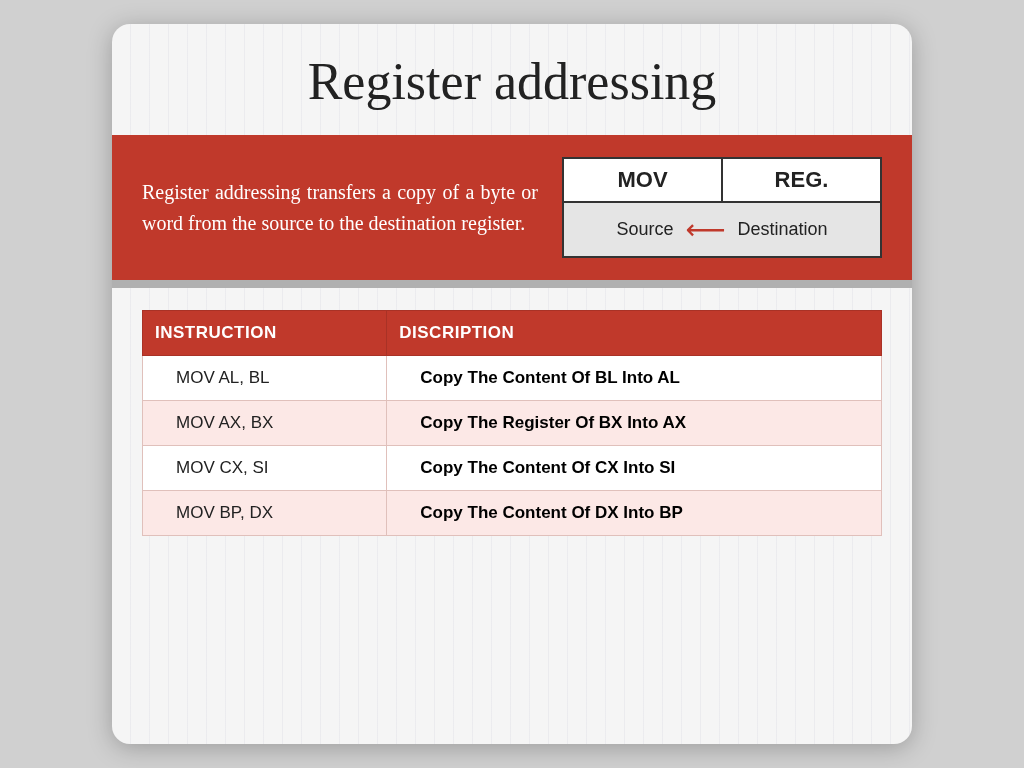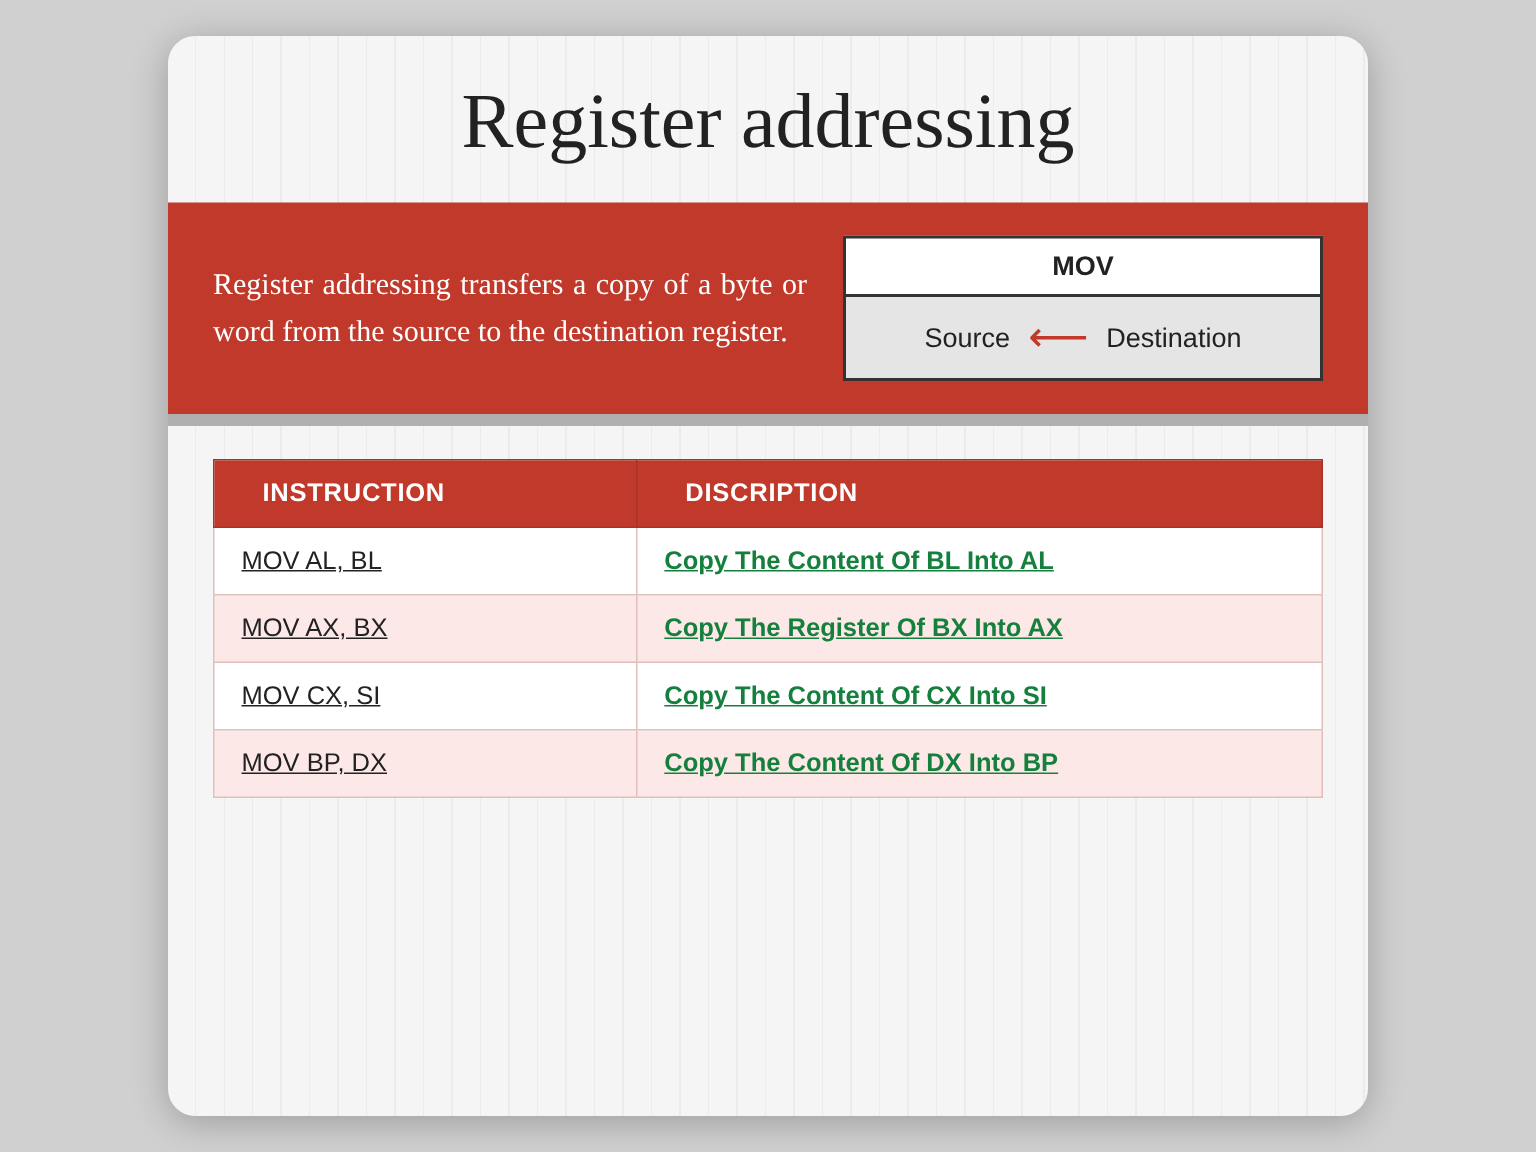--- a/index.html
+++ b/index.html
@@ -77,7 +77,7 @@
       flex: 1;
       text-align: center;
       font-weight: bold;
-      font-size: 18px;
+      font-size: 22px;
       padding: 8px 18px;
       color: #222;
       border-right: 2px solid #333;

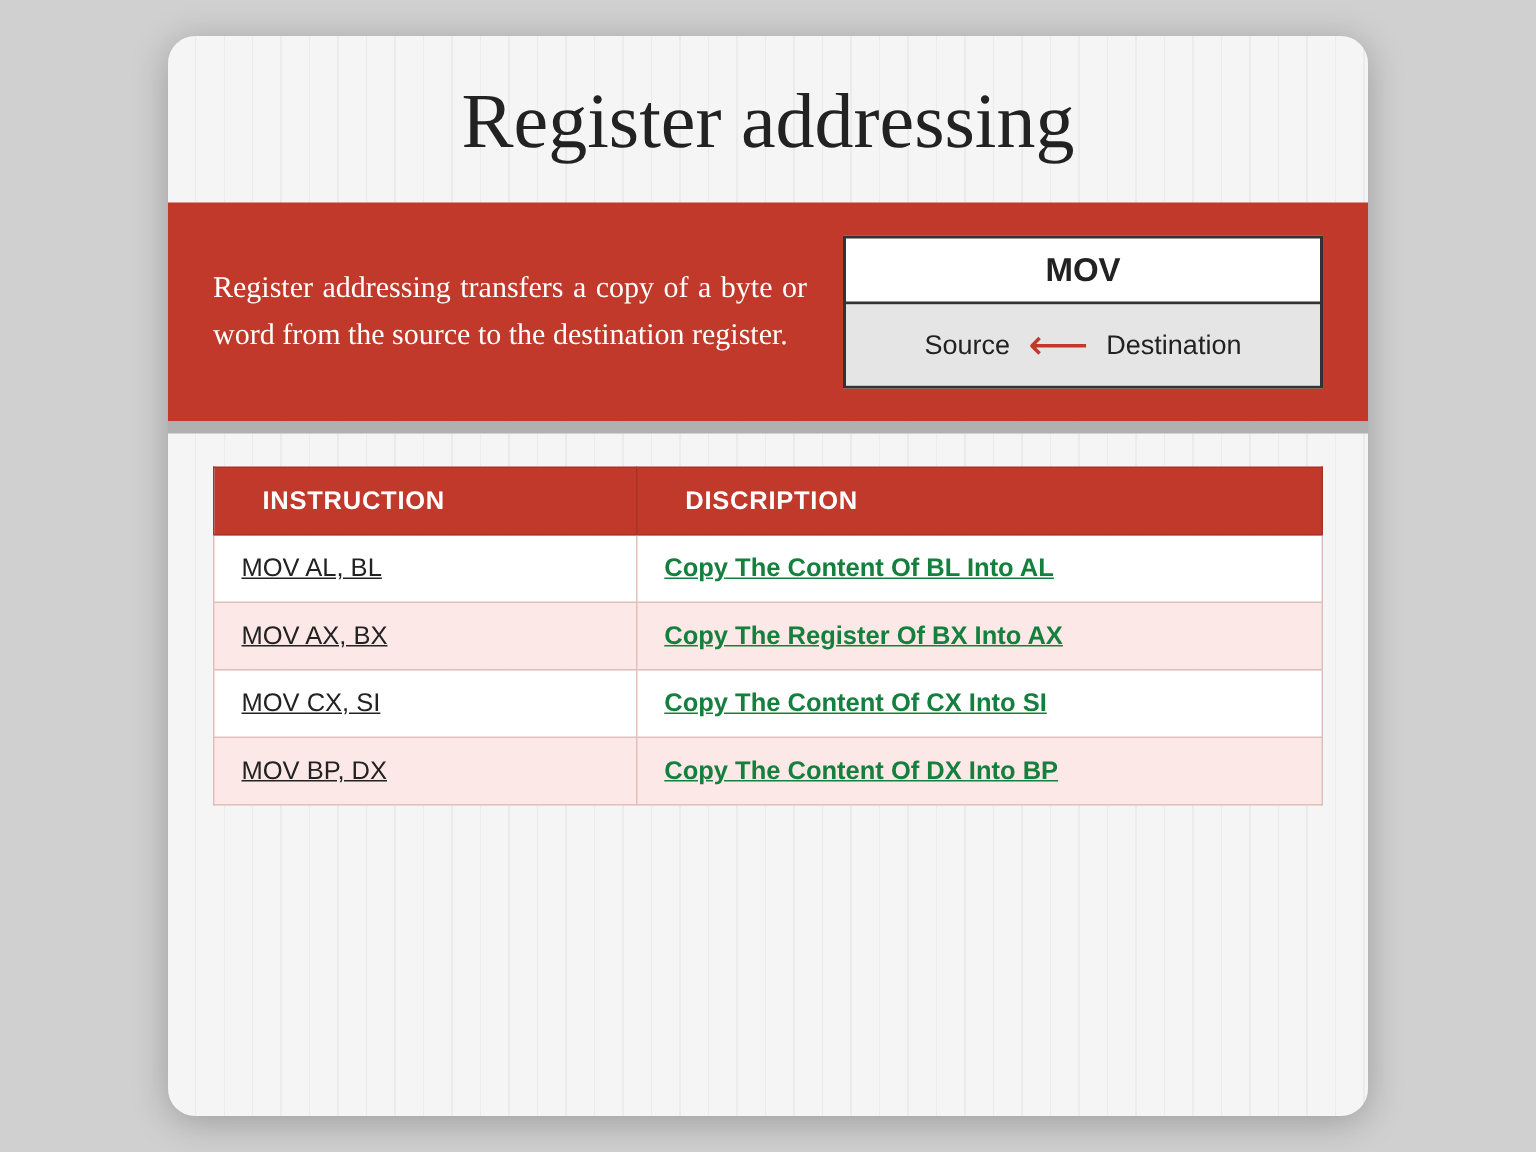--- a/index.html
+++ b/index.html
@@ -178,6 +178,7 @@
     <div class="mov-diagram">
       <div class="mov-top-row">
         <div class="mov-cell">MOV</div>
+        <div class="mov-cell">REG.</div>
       </div>
       <div class="mov-bottom-row">
         <span class="src-label">Source</span>

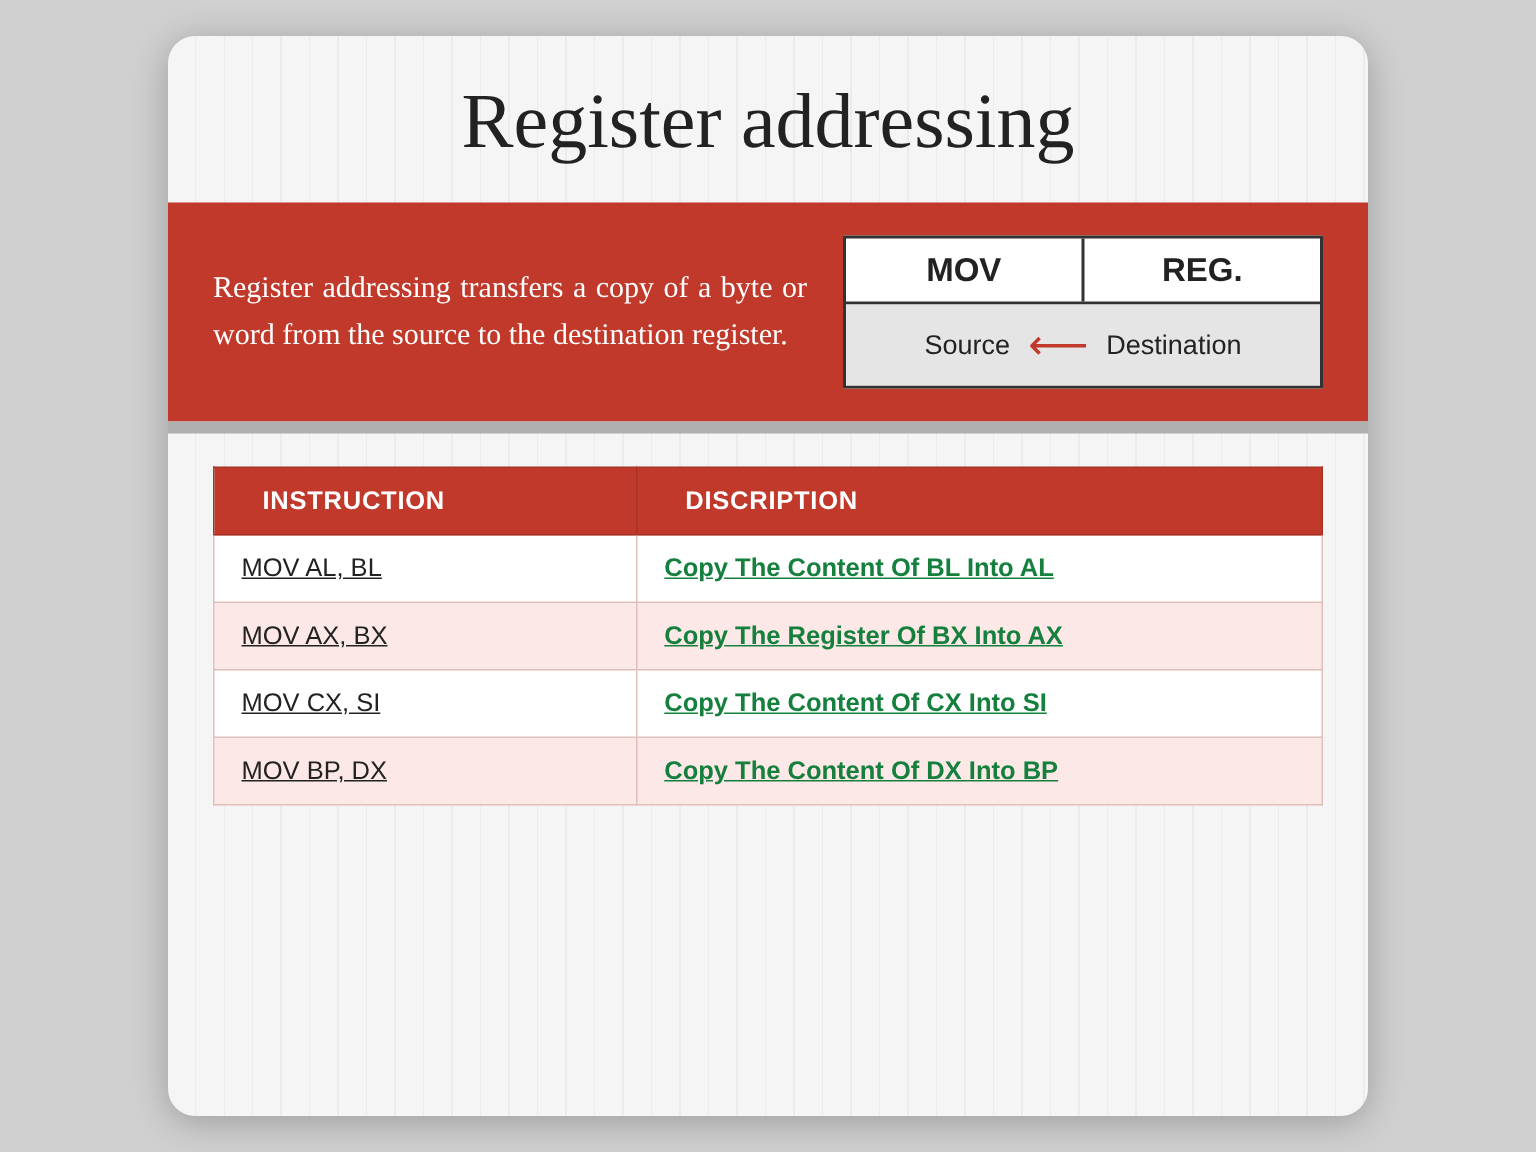--- a/index.html
+++ b/index.html
@@ -130,7 +130,7 @@
       color: white;
       font-size: 17px;
       font-weight: bold;
-      padding: 12px 32px;
+      padding: 12px 12px;
       text-align: left;
       border: 1px solid #a93226;
       font-family: Arial, sans-serif;

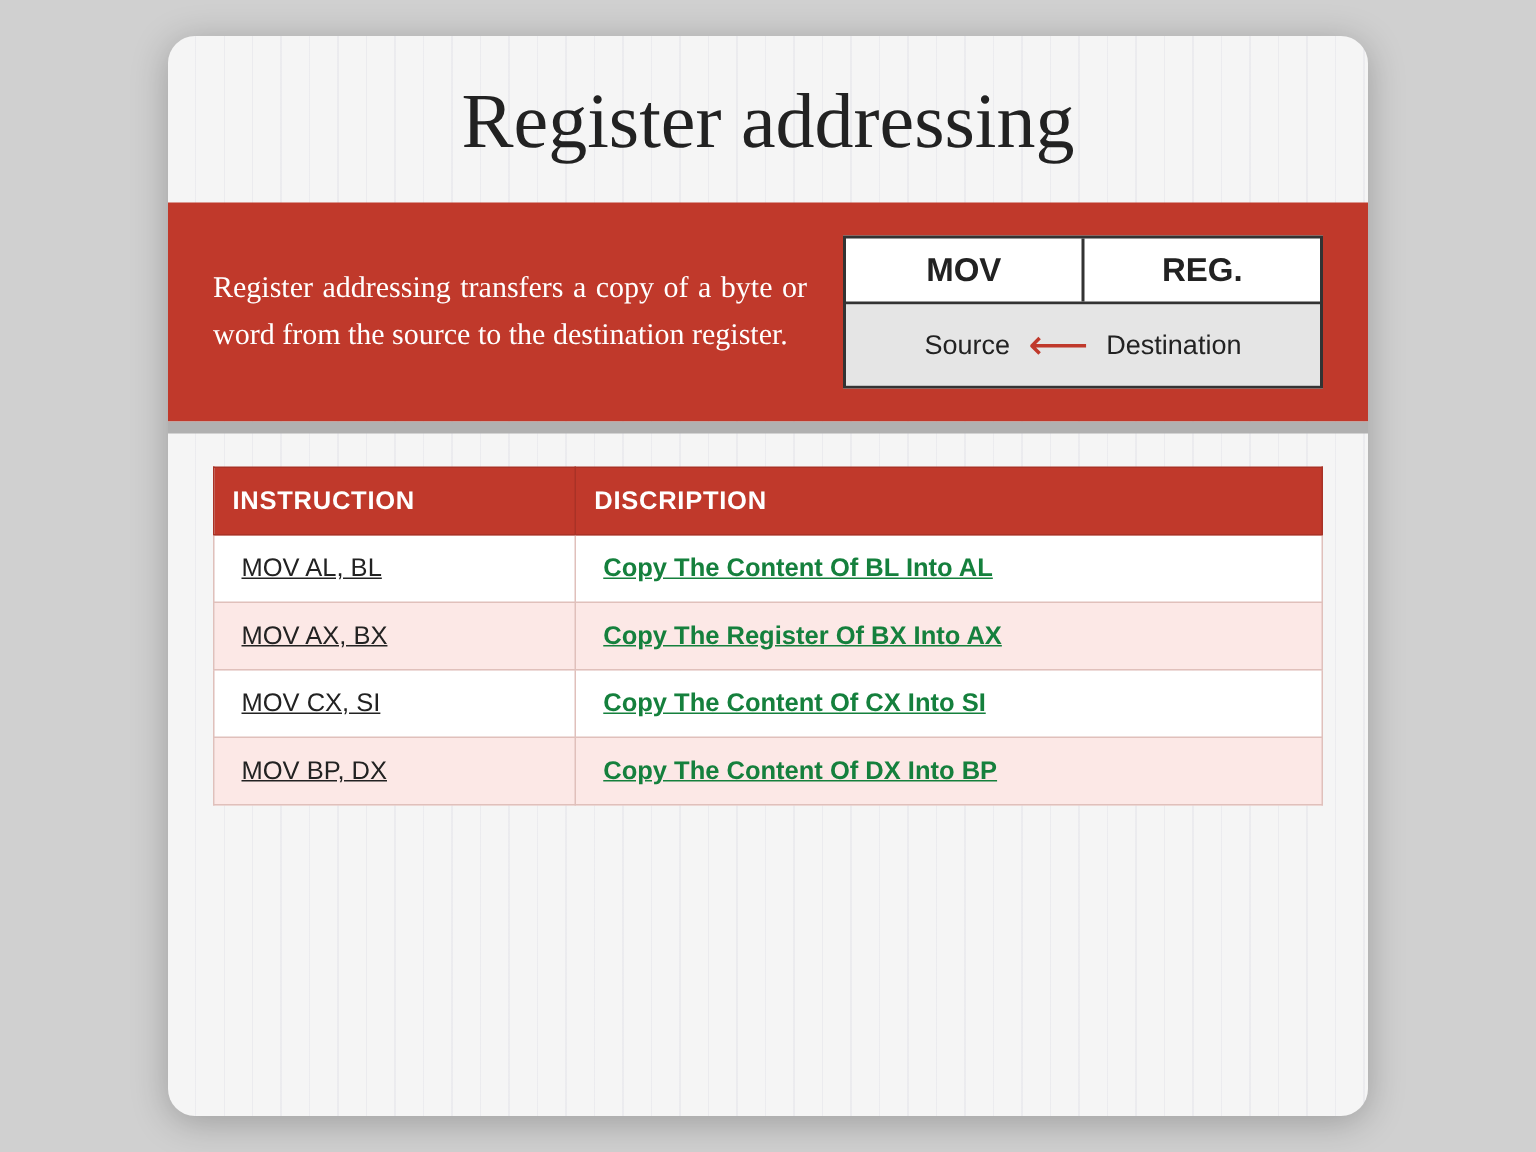--- a/index.html
+++ b/index.html
@@ -138,11 +138,10 @@
     }
 
     .inst-table td {
-      padding: 12px 18px;
+      padding: 12px 33px;
       font-size: 17px;
       border: 1px solid #e0c0bb;
       font-family: Arial, sans-serif;
-      text-decoration: underline;
     }
 
     .inst-table tr:nth-child(odd) td {

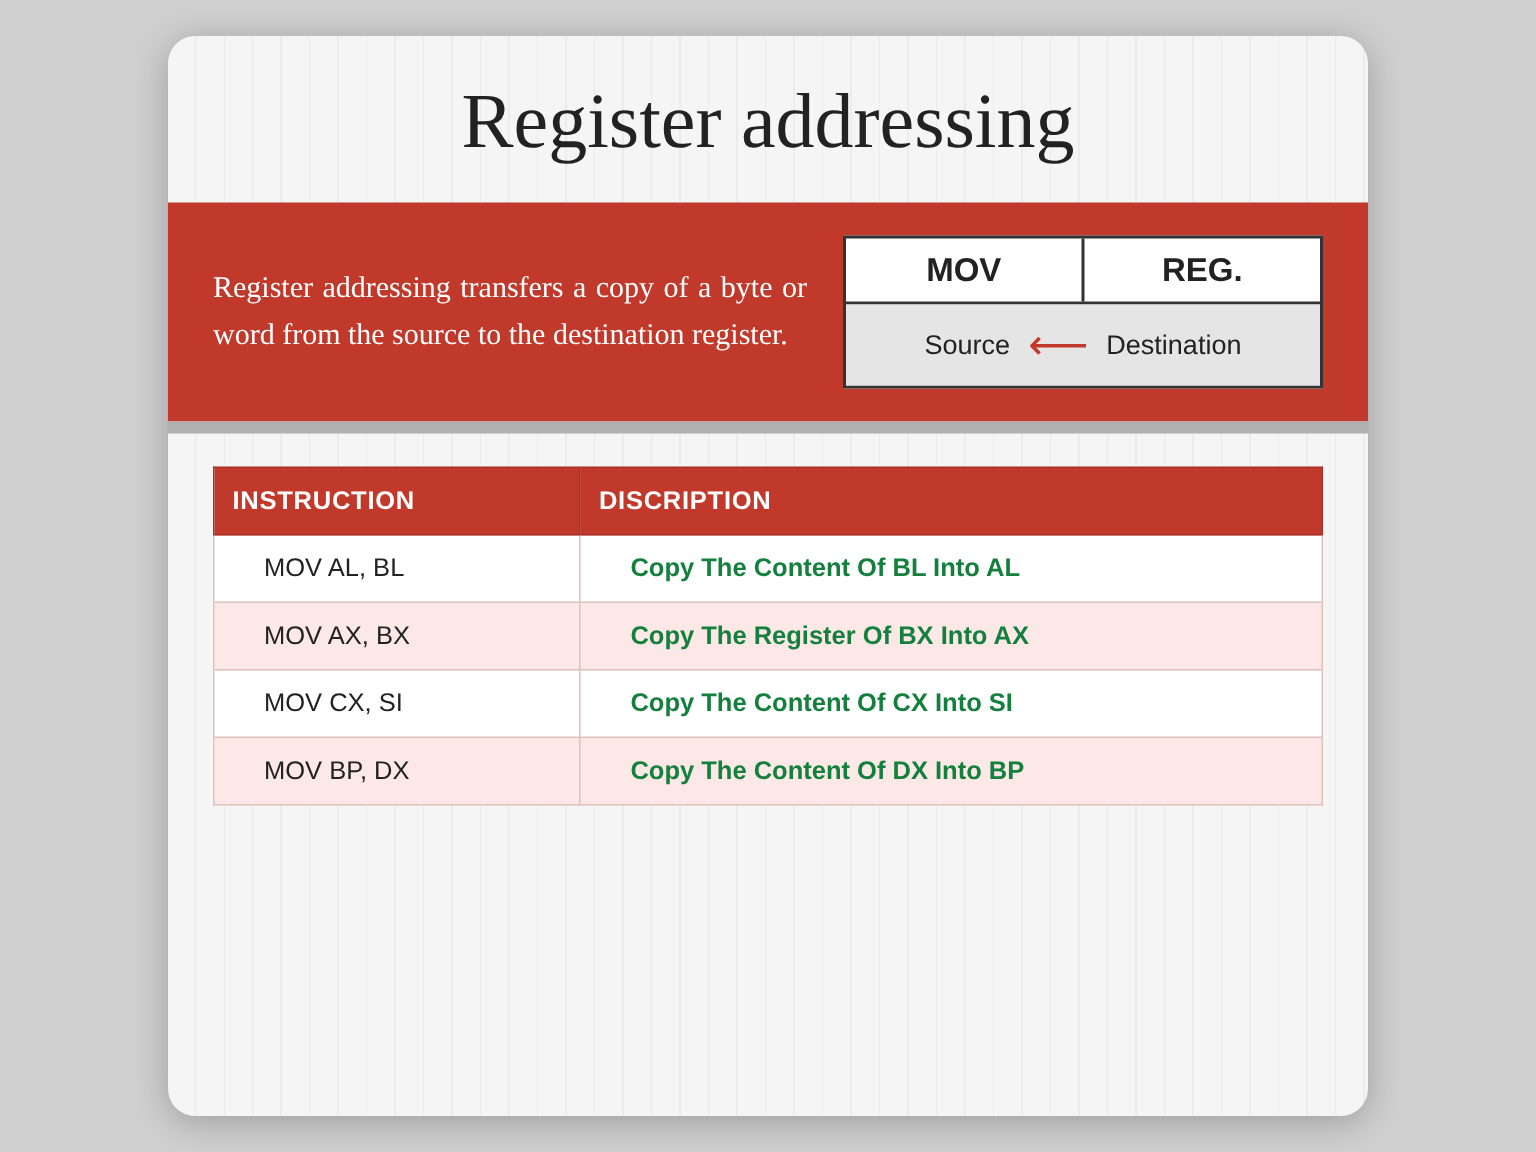--- a/index.html
+++ b/index.html
@@ -159,7 +159,7 @@
 
     .inst-table td.description-col {
       font-weight: bold;
-      color: #15803d;
+      color: #000000;
     }
   </style>
 </head>

